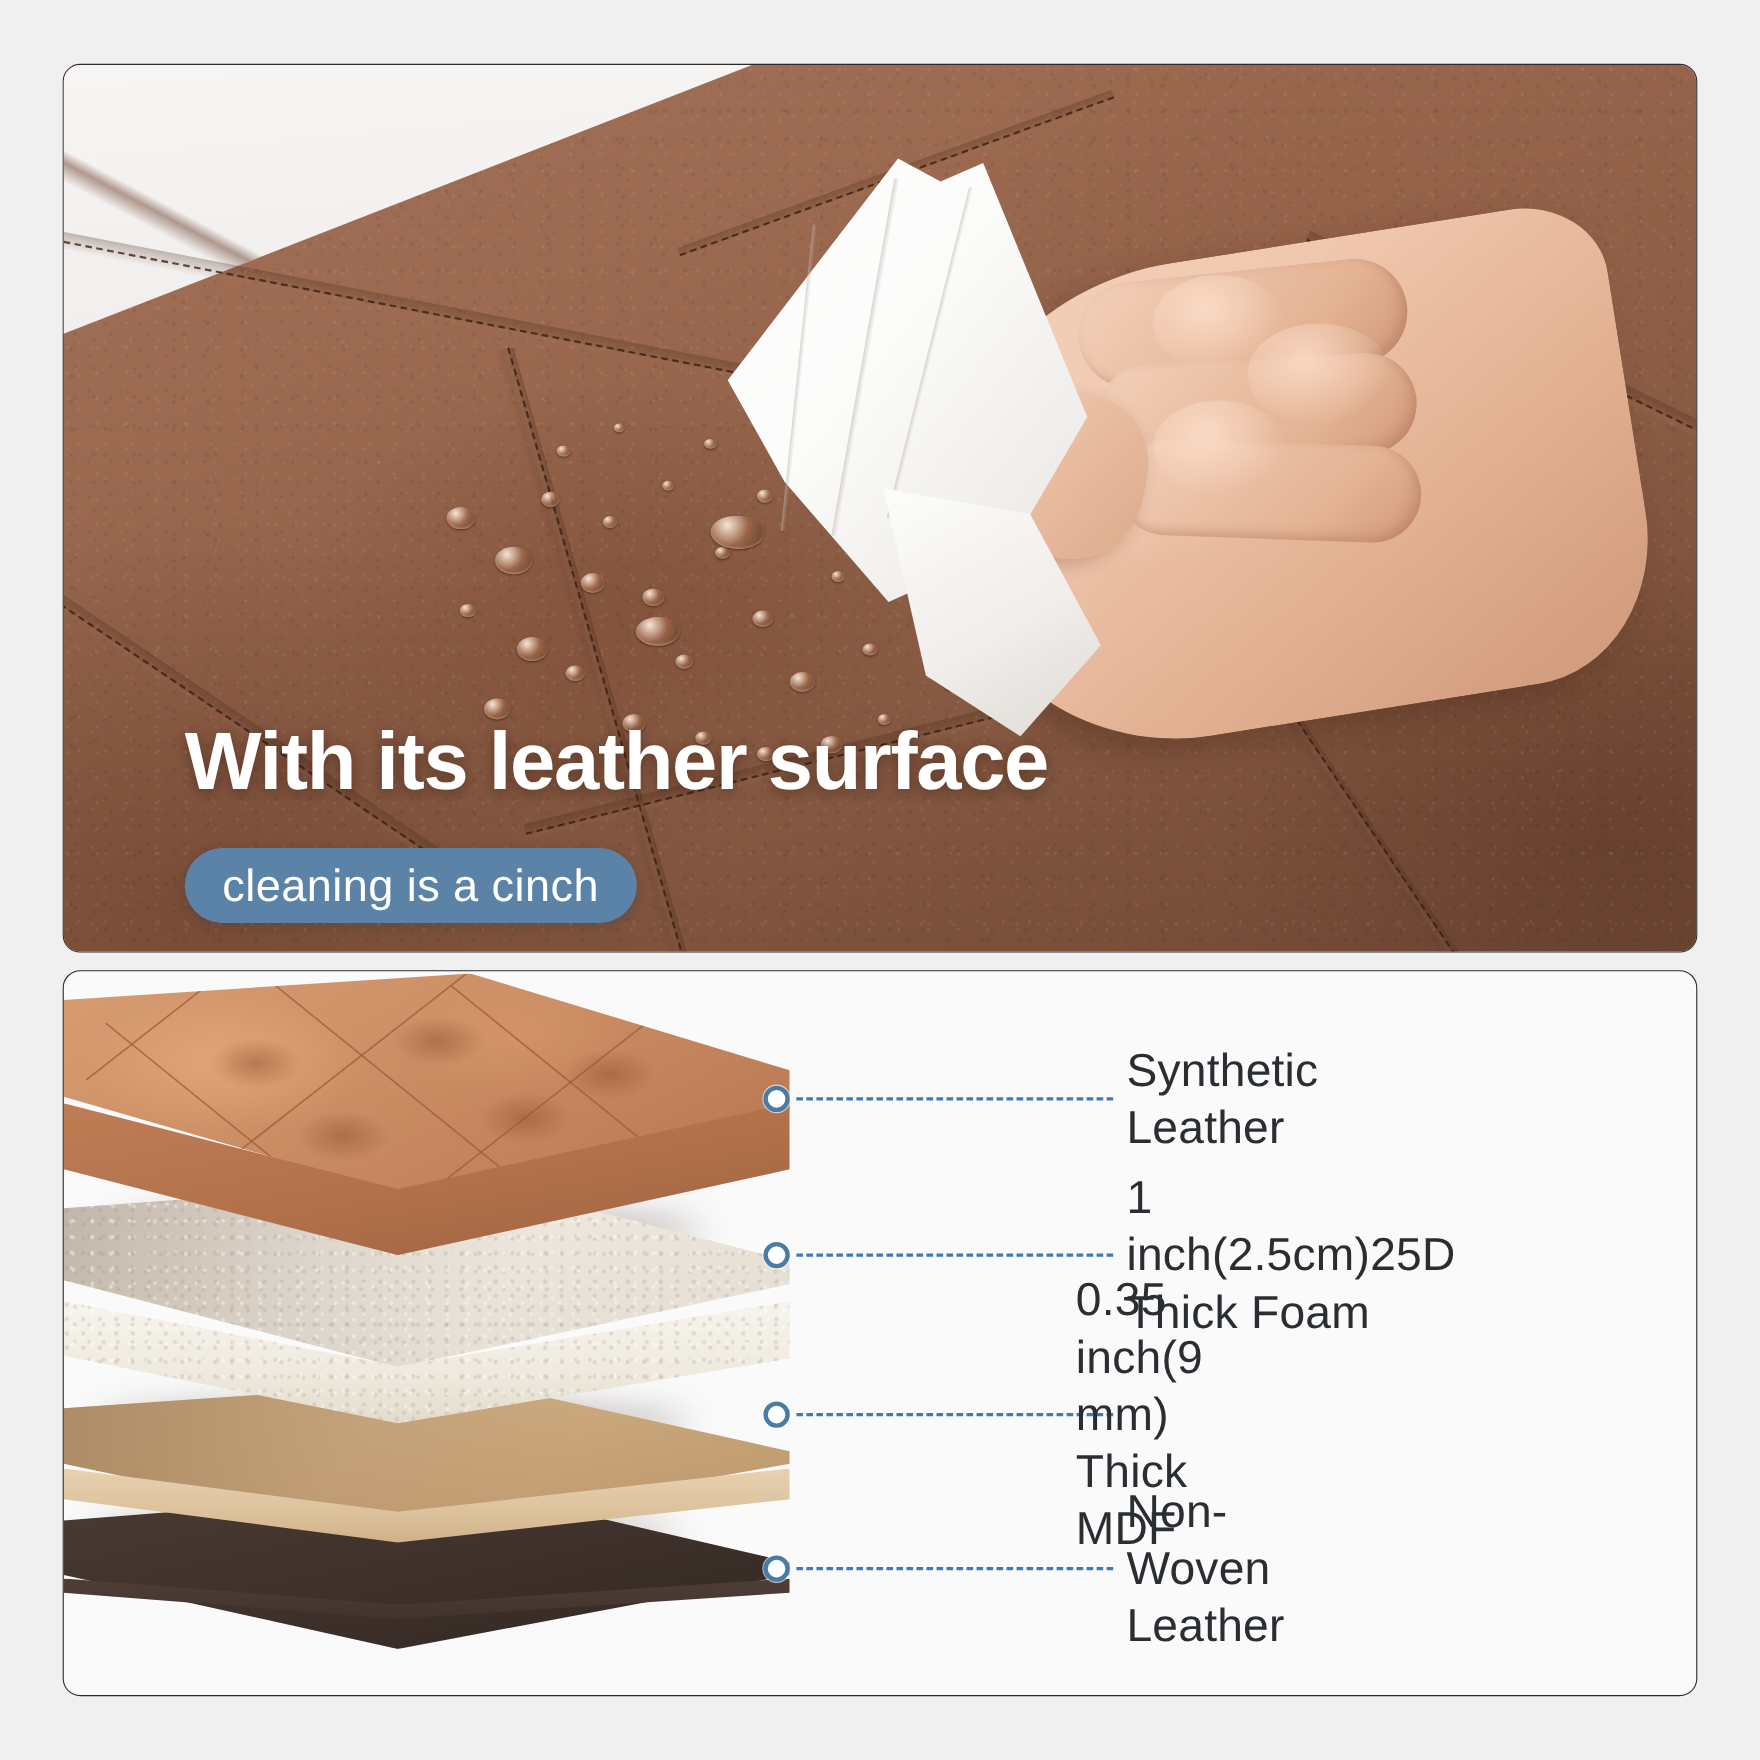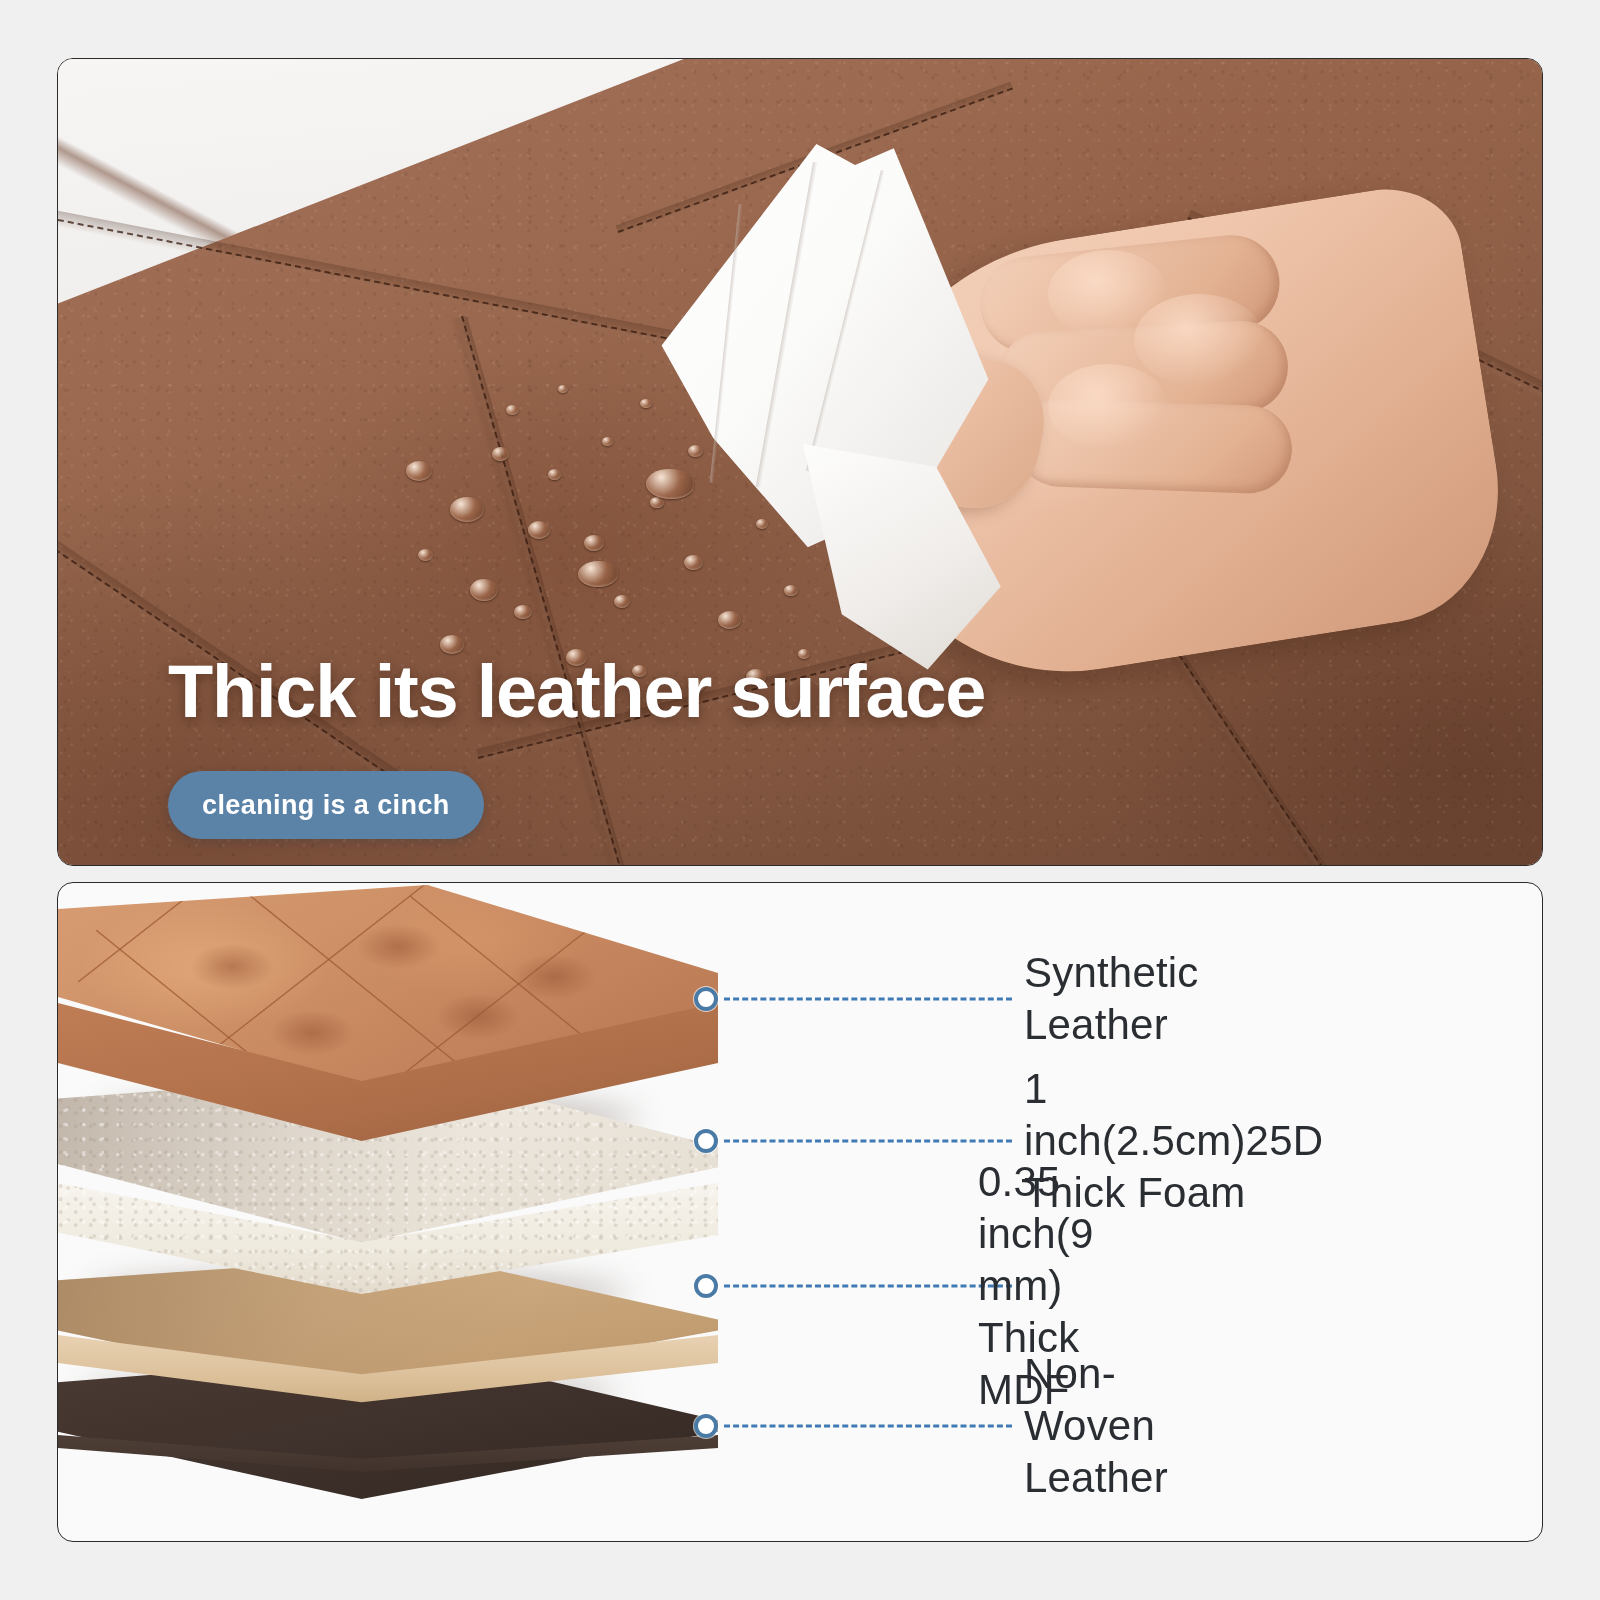--- a/index.html
+++ b/index.html
@@ -421,7 +421,7 @@
       <div class="tissue-tail"></div>
     </div>
 
-    <div class="headline">Thick its leather surface</div>
+    <div class="headline">With its leather surface</div>
 
     <div class="pill">
       <span class="pill-text">cleaning is a cinch</span>

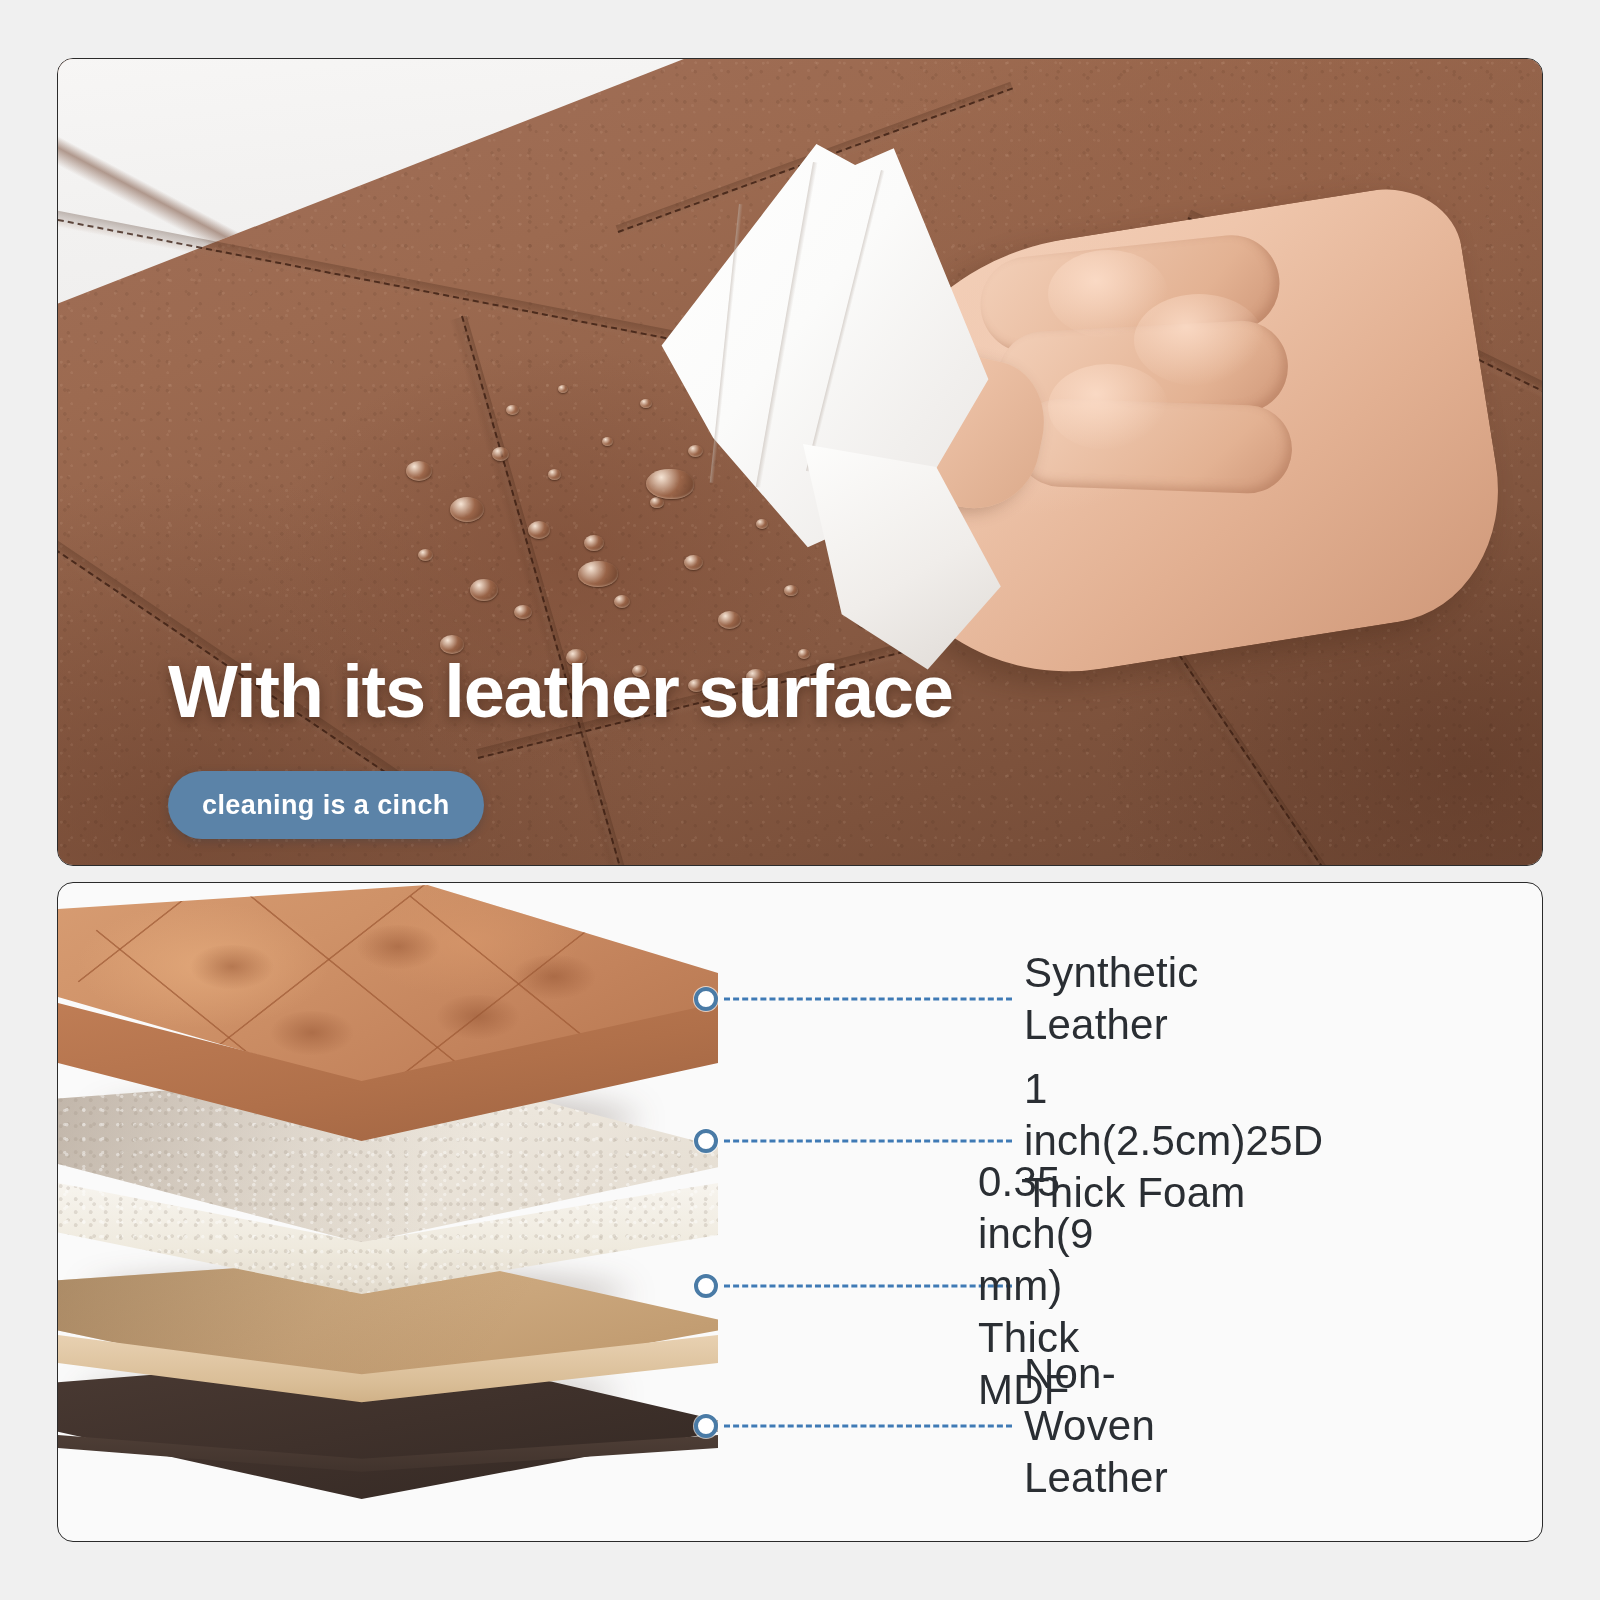--- a/index.html
+++ b/index.html
@@ -184,8 +184,8 @@
     box-shadow: 0 3px 10px rgba(30,50,70,.25);
   }
   .pill-text {
-    font-size: 27px;
-    font-weight: 700;
+    font-size: 41px;
+    font-weight: 400;
     color: #ffffff;
     letter-spacing: .4px;
     white-space: nowrap;

